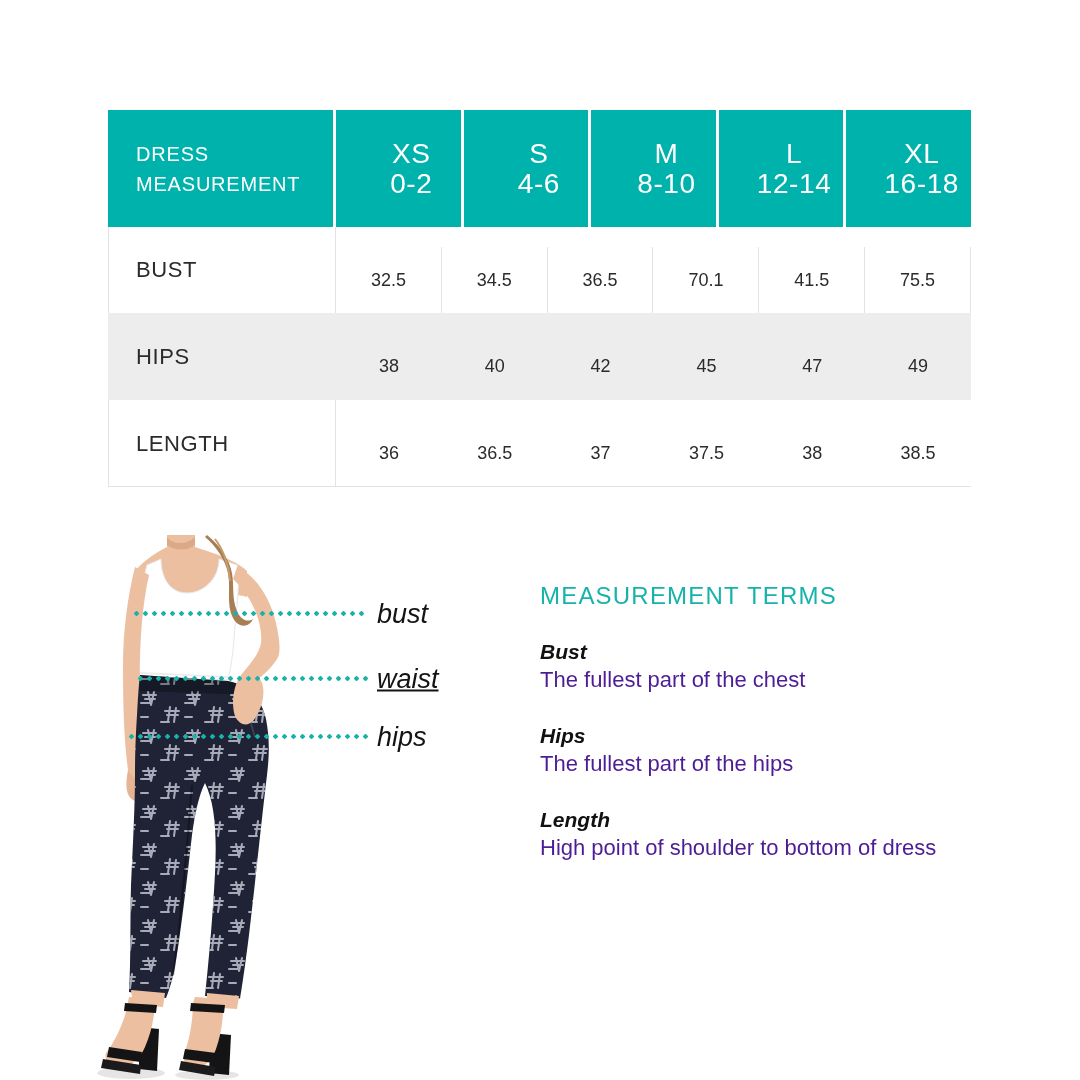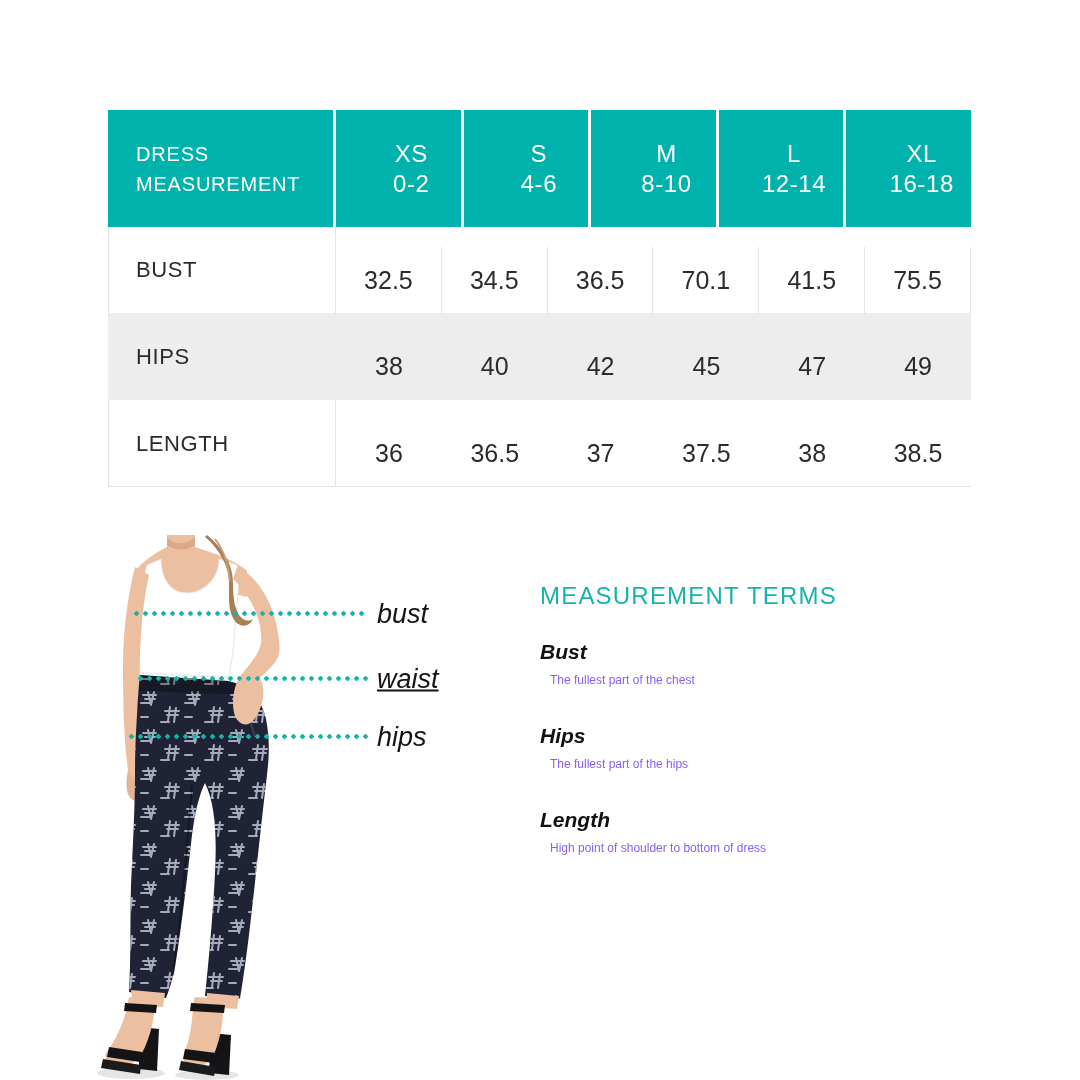--- a/index.html
+++ b/index.html
@@ -21,7 +21,7 @@
     justify-content:center;font-size:20px;line-height:30px;letter-spacing:.8px;
     border-right:3px solid #fff;}
   .th-size{flex:1;display:flex;flex-direction:column;justify-content:center;
-    align-items:center;font-size:24px;line-height:30px;letter-spacing:.6px;
+    align-items:center;font-size:28px;line-height:30px;letter-spacing:.6px;
     border-right:3px solid #fff;margin-left:26px;}
   .th-size:last-child{border-right:none;}
   .trow{display:flex;height:87px;background:#fff;}

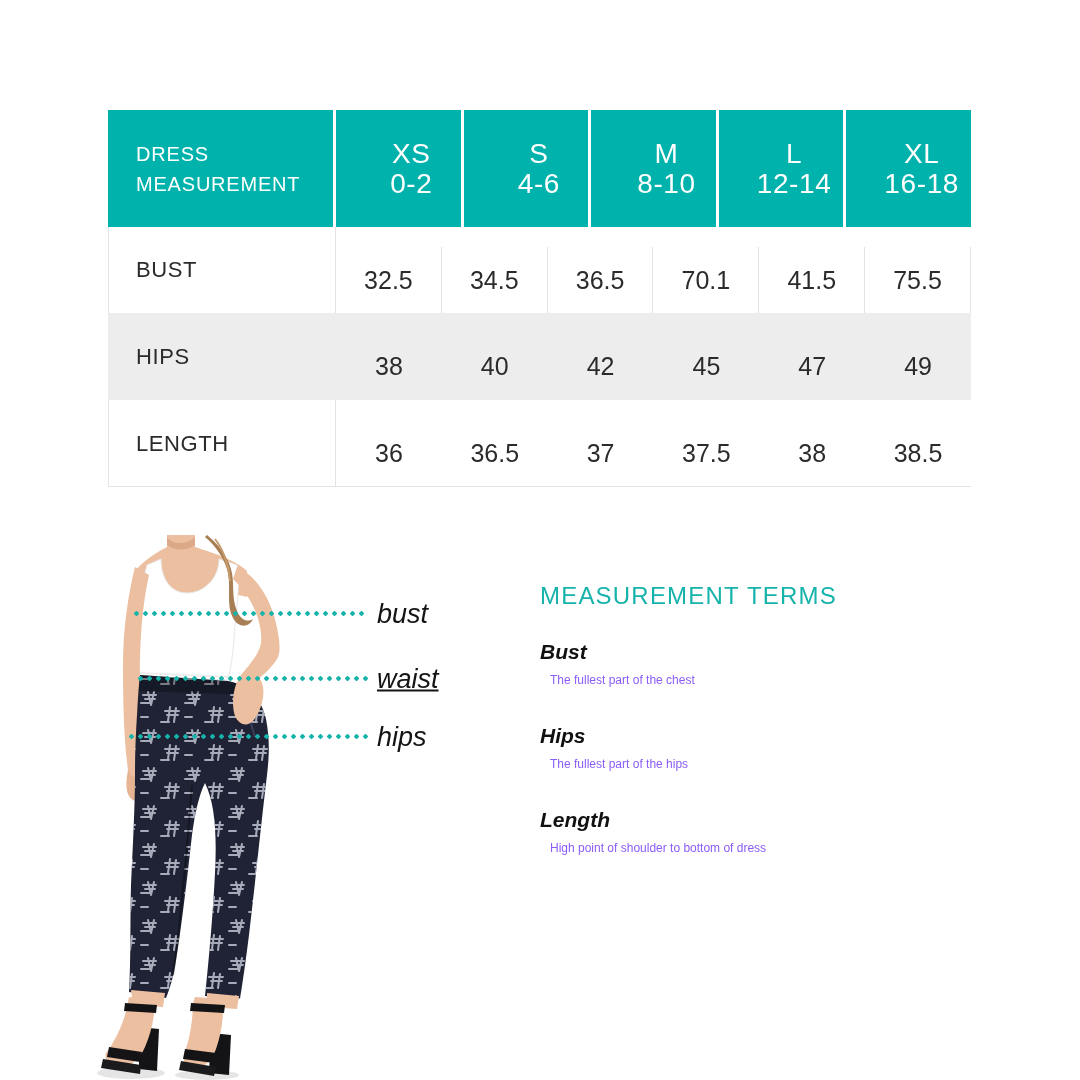--- a/index.html
+++ b/index.html
@@ -28,7 +28,7 @@
   .td-label{width:228px;padding-left:28px;display:flex;align-items:center;
     font-size:22px;letter-spacing:.6px;color:var(--ink);}
   .td-val{flex:1;display:flex;align-items:center;justify-content:center;
-    font-size:25px;color:var(--ink);margin-top:20px;}
+    font-size:18px;color:var(--ink);margin-top:20px;}
   .row-bust{height:86px;box-shadow:inset 1px 0 0 var(--border);}
   .row-bust>div{border-right:1px solid var(--border);}
   .row-hips{background:var(--row-alt);}

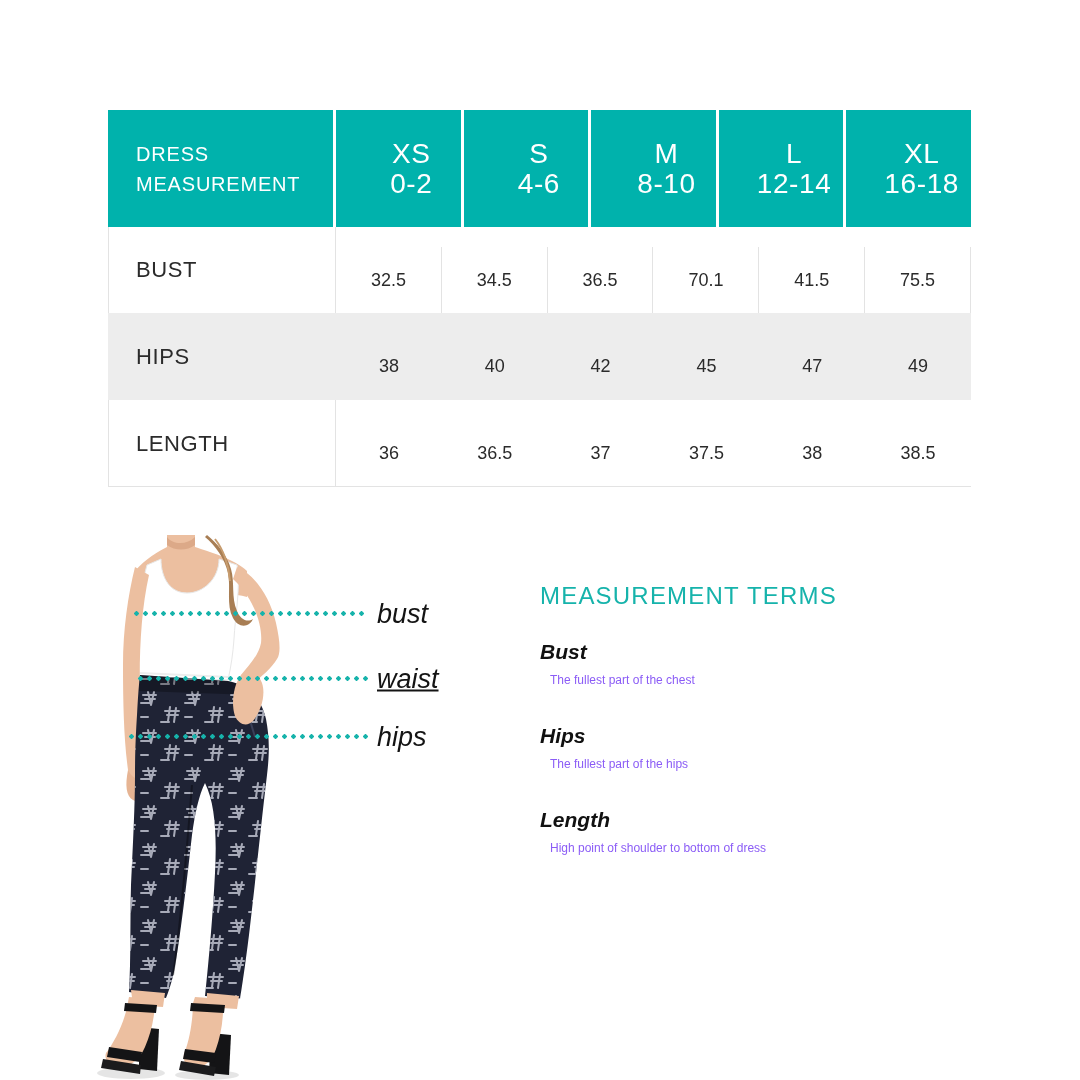--- a/index.html
+++ b/index.html
@@ -59,7 +59,7 @@
     font-weight:400;line-height:27px;margin-bottom:29px;}
   .term-label{font-size:21px;font-weight:bold;font-style:italic;color:#111;
     line-height:28px;}
-  .term-def{font-size:12px;color:#8b5cf6;line-height:28px;margin-bottom:28px;margin-left:10px;}
+  .term-def{font-size:22px;color:#4c1d95;line-height:28px;margin-bottom:28px;}
 </style>
 </head>
 <body>

